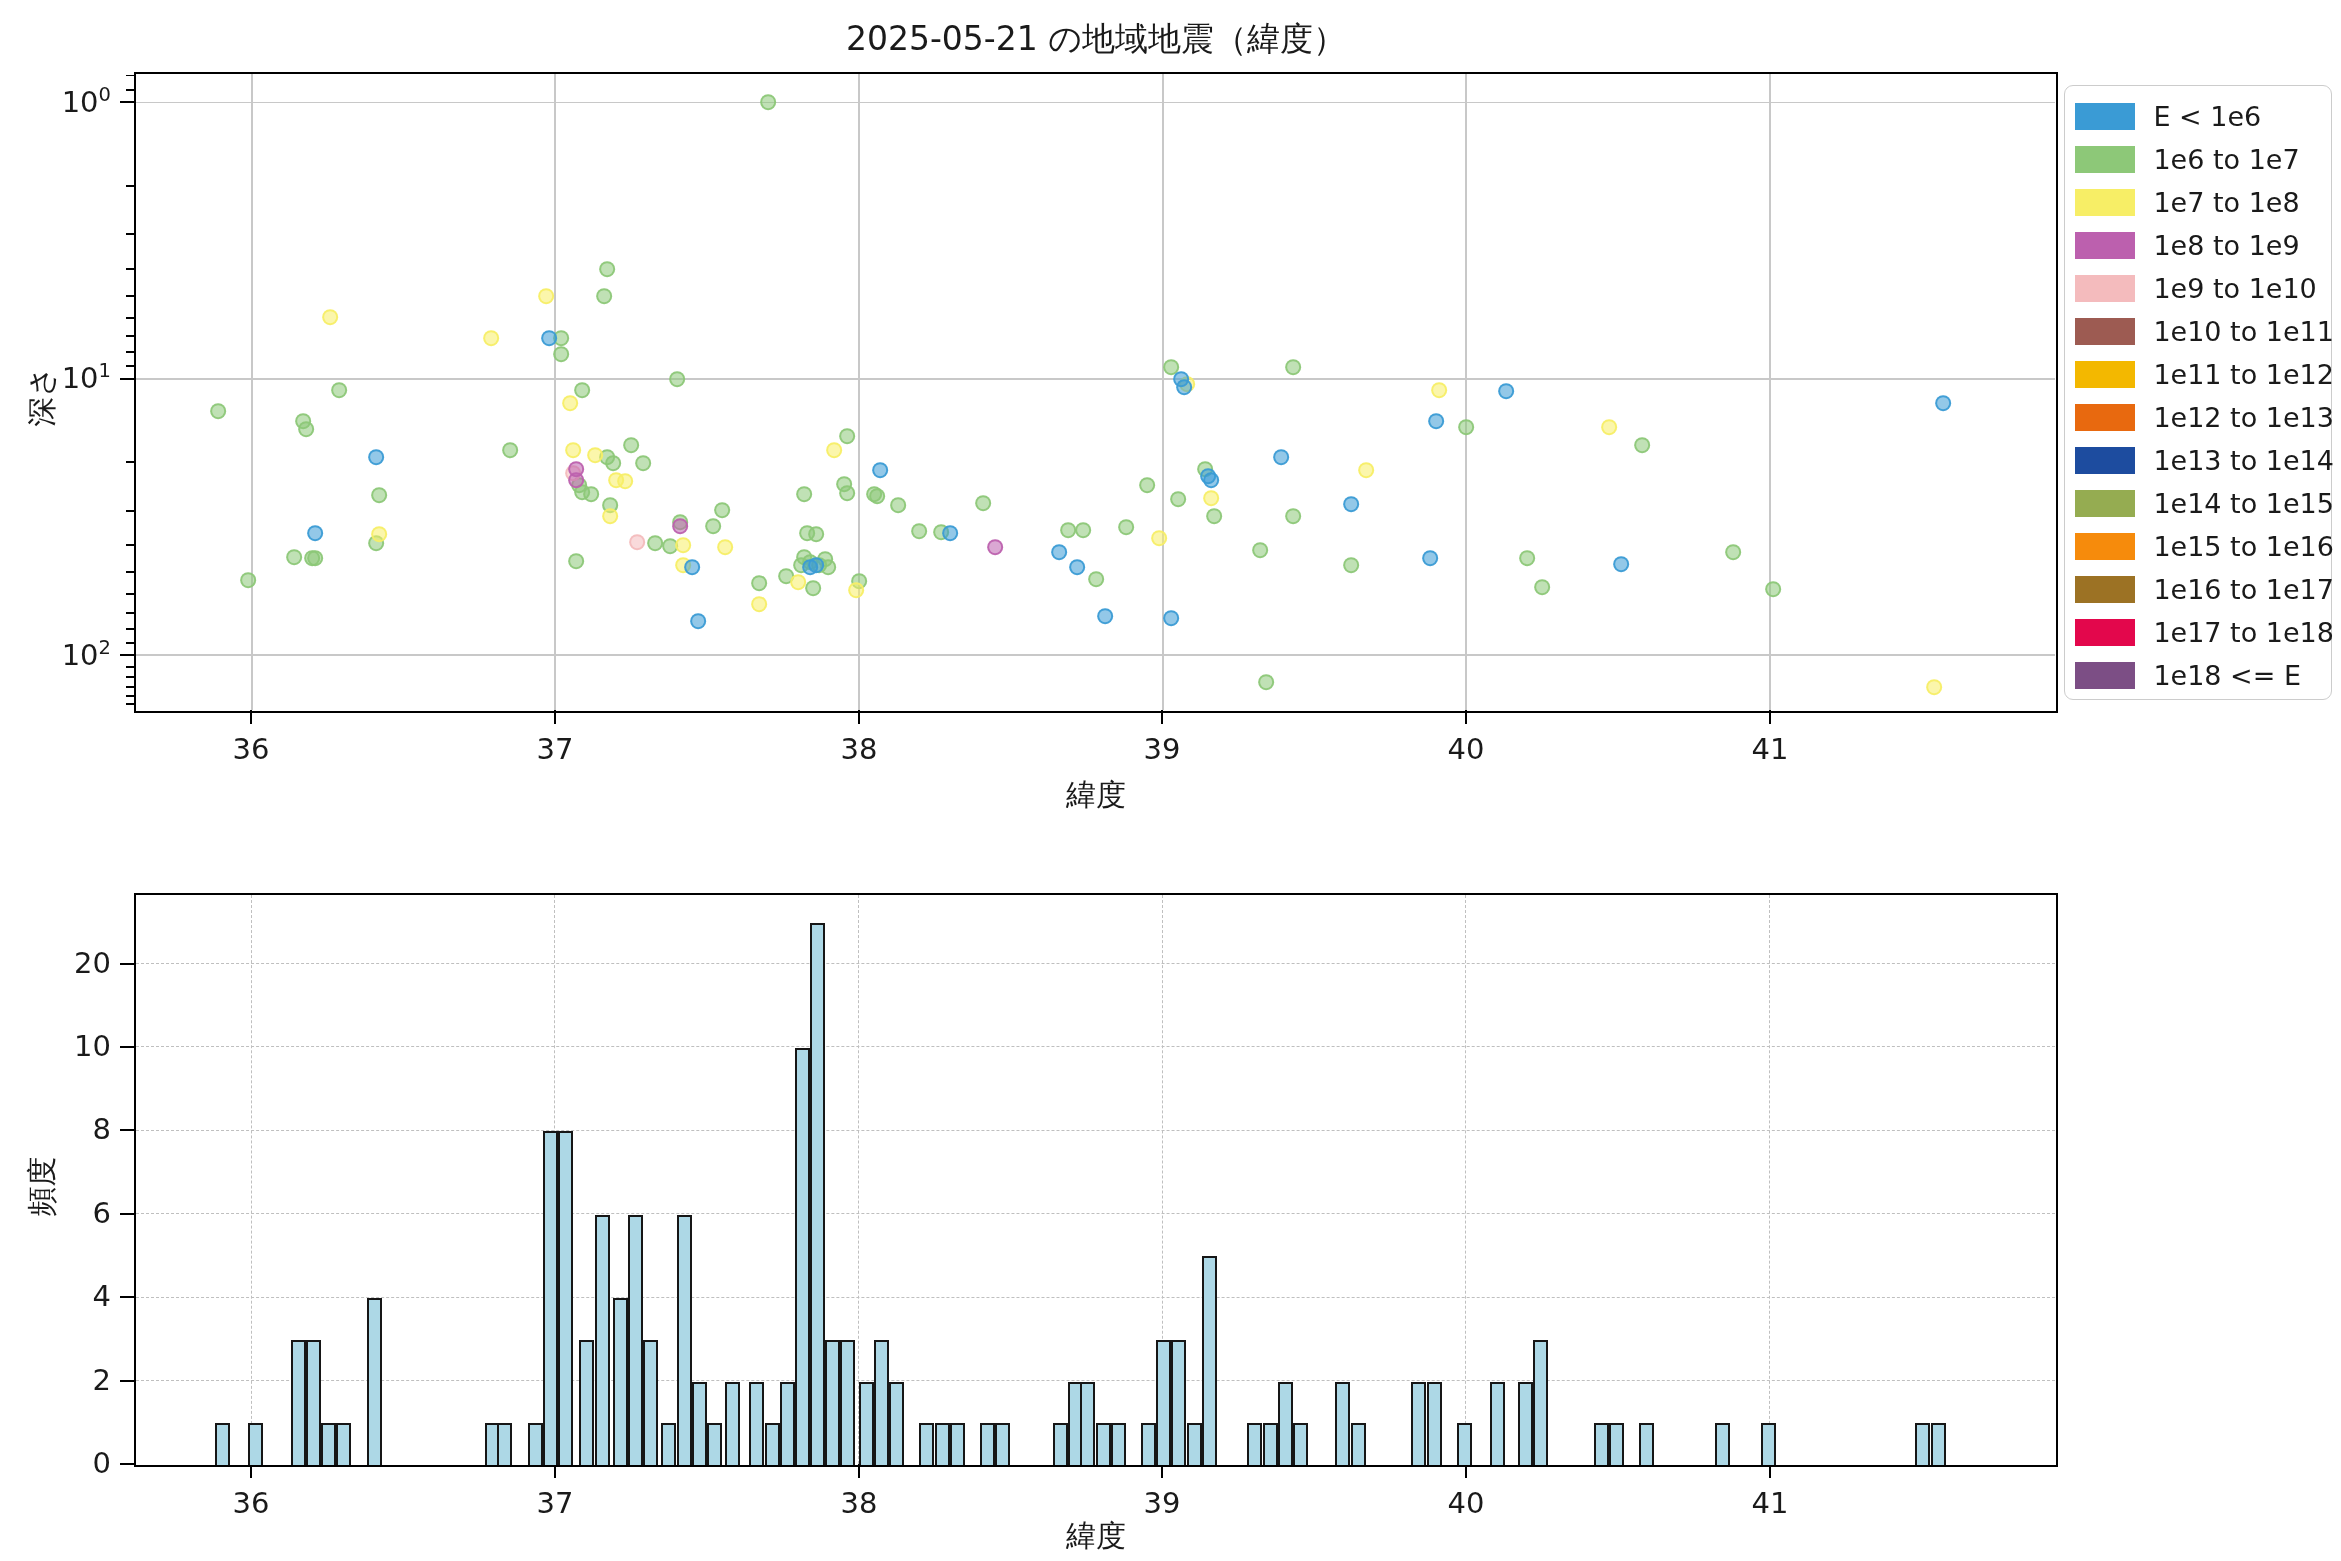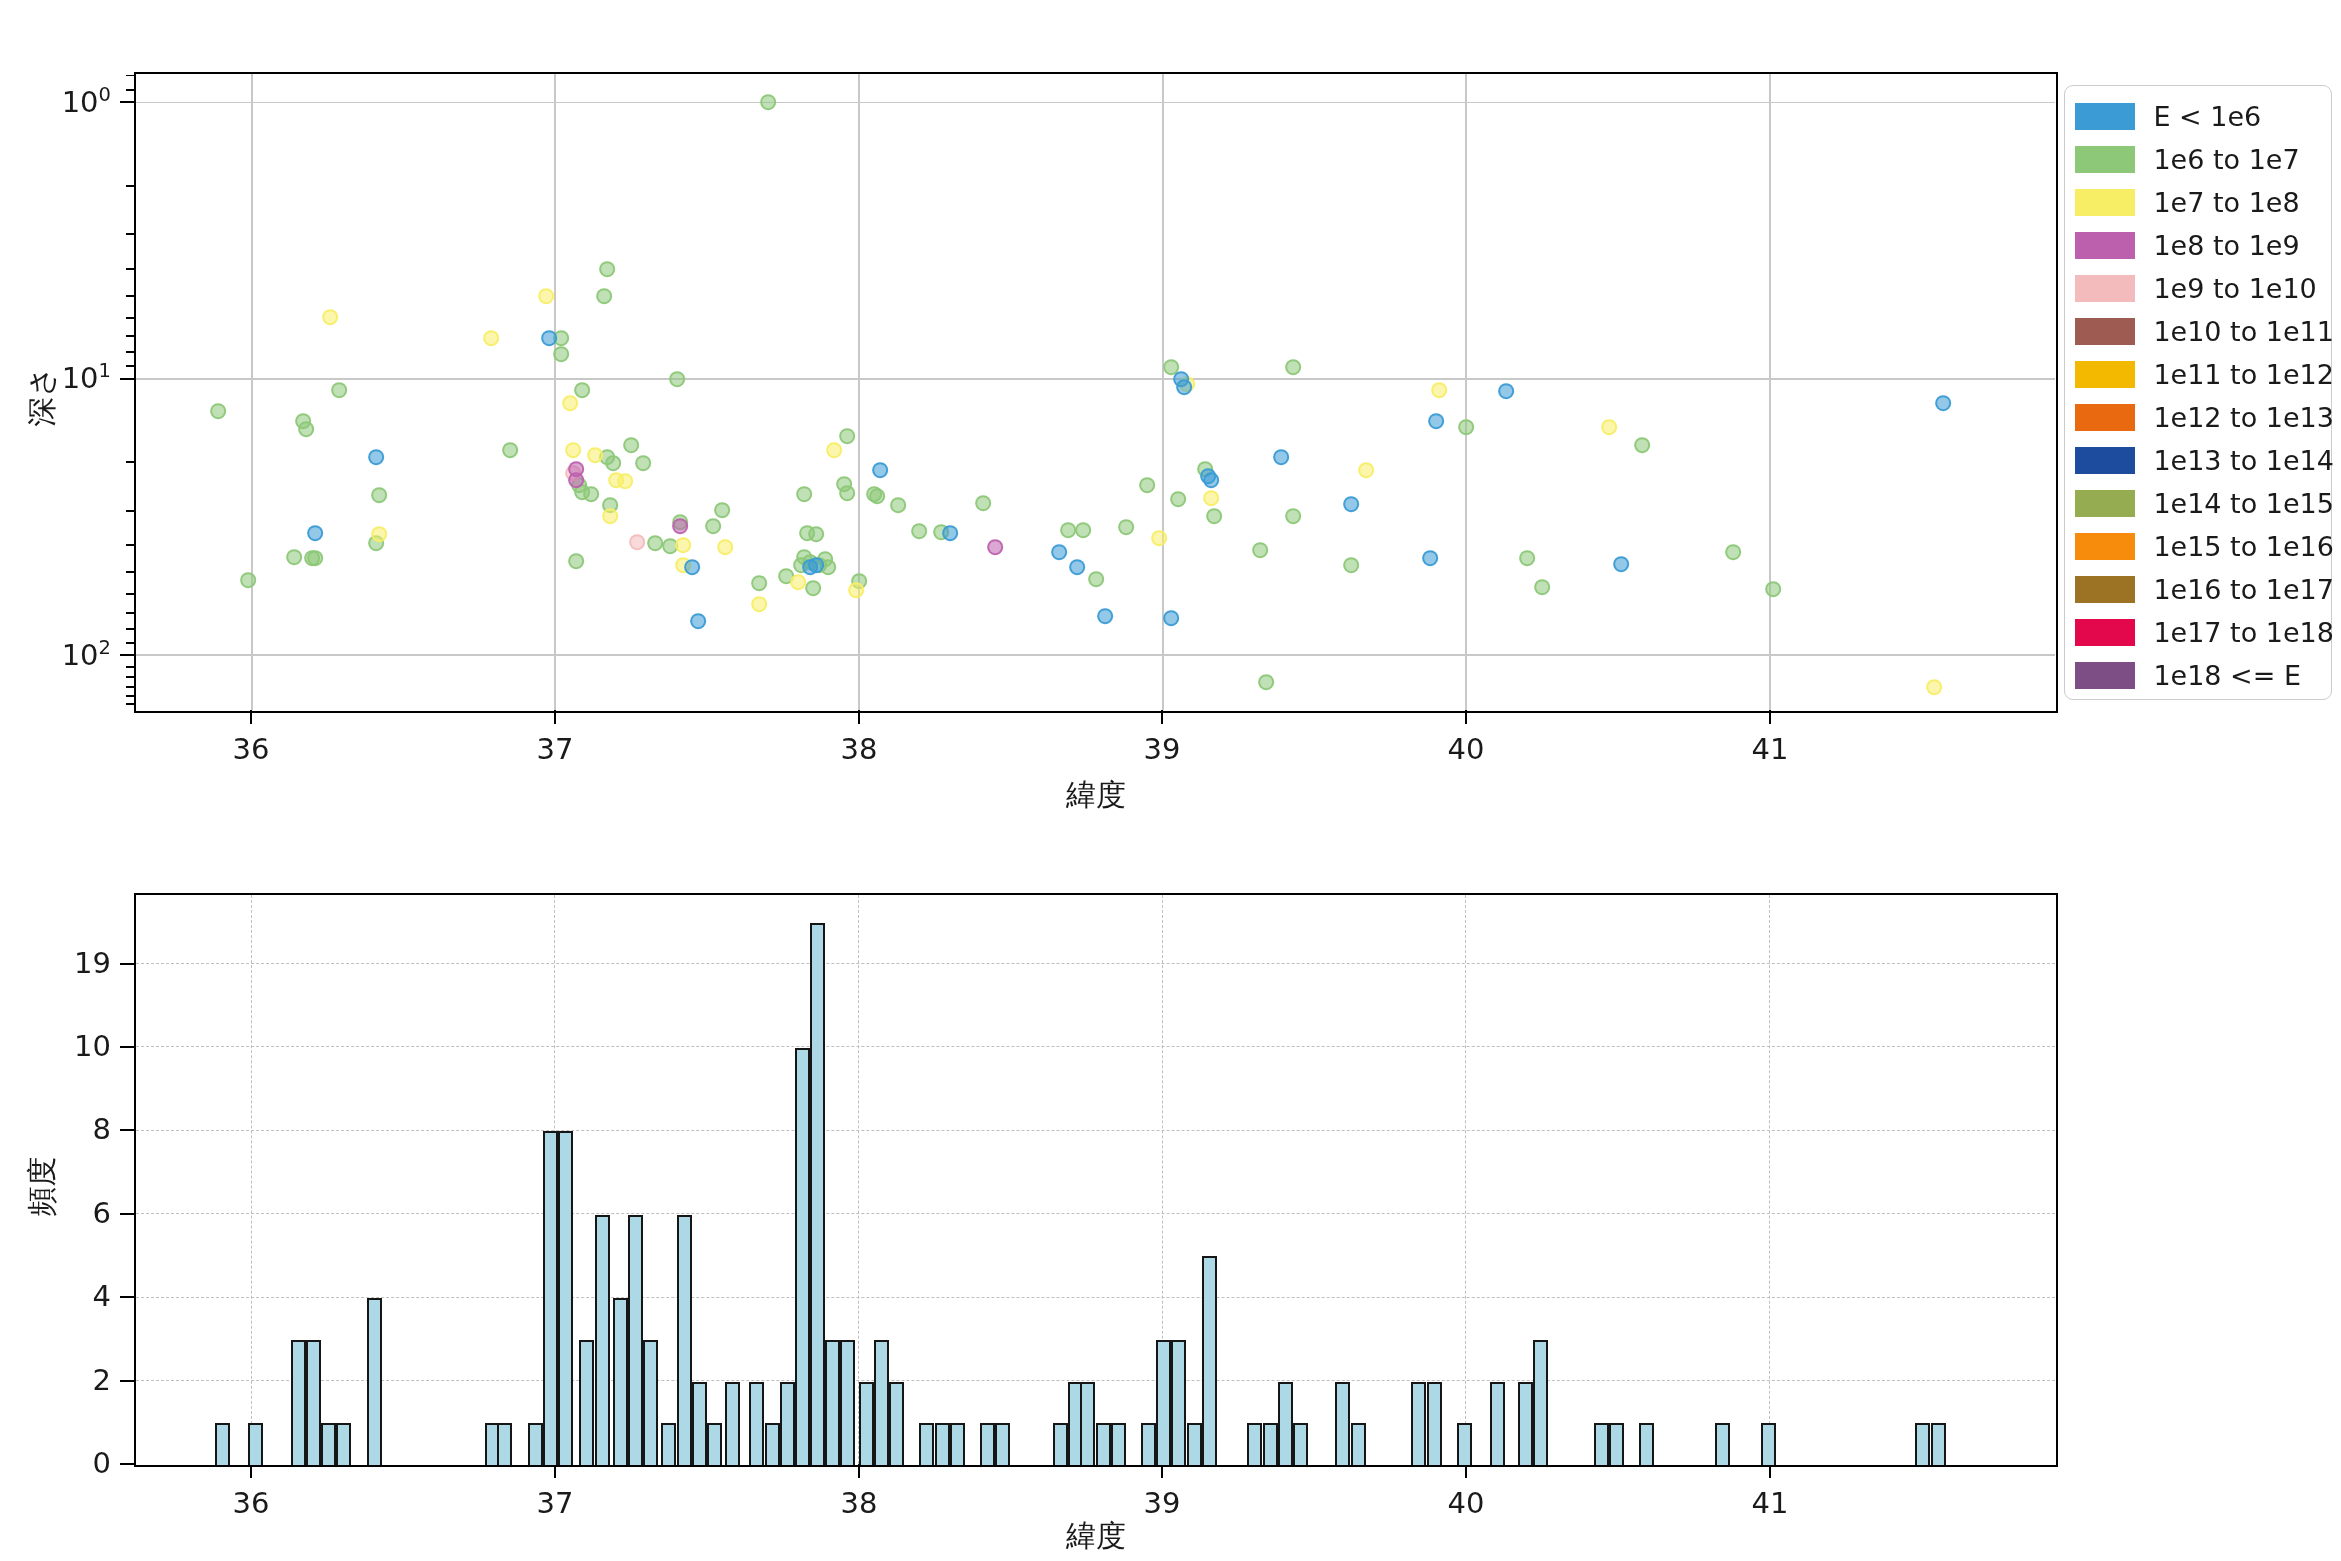--- a/index.html
+++ b/index.html
@@ -36,6 +36,7 @@
 <body>
 
 <div class="figure">
+  <div class="chart-title">2025-05-21 の地域地震（緯度）</div>
 
   <div class="axes" id="scatter-axes" style="left:134px;top:72px;width:1924px;height:641px;">
       <div class="gridline" style="left: 115px; top: 0px; width: 1.6px; height: 636px; background: rgb(200, 200, 200);"></div>

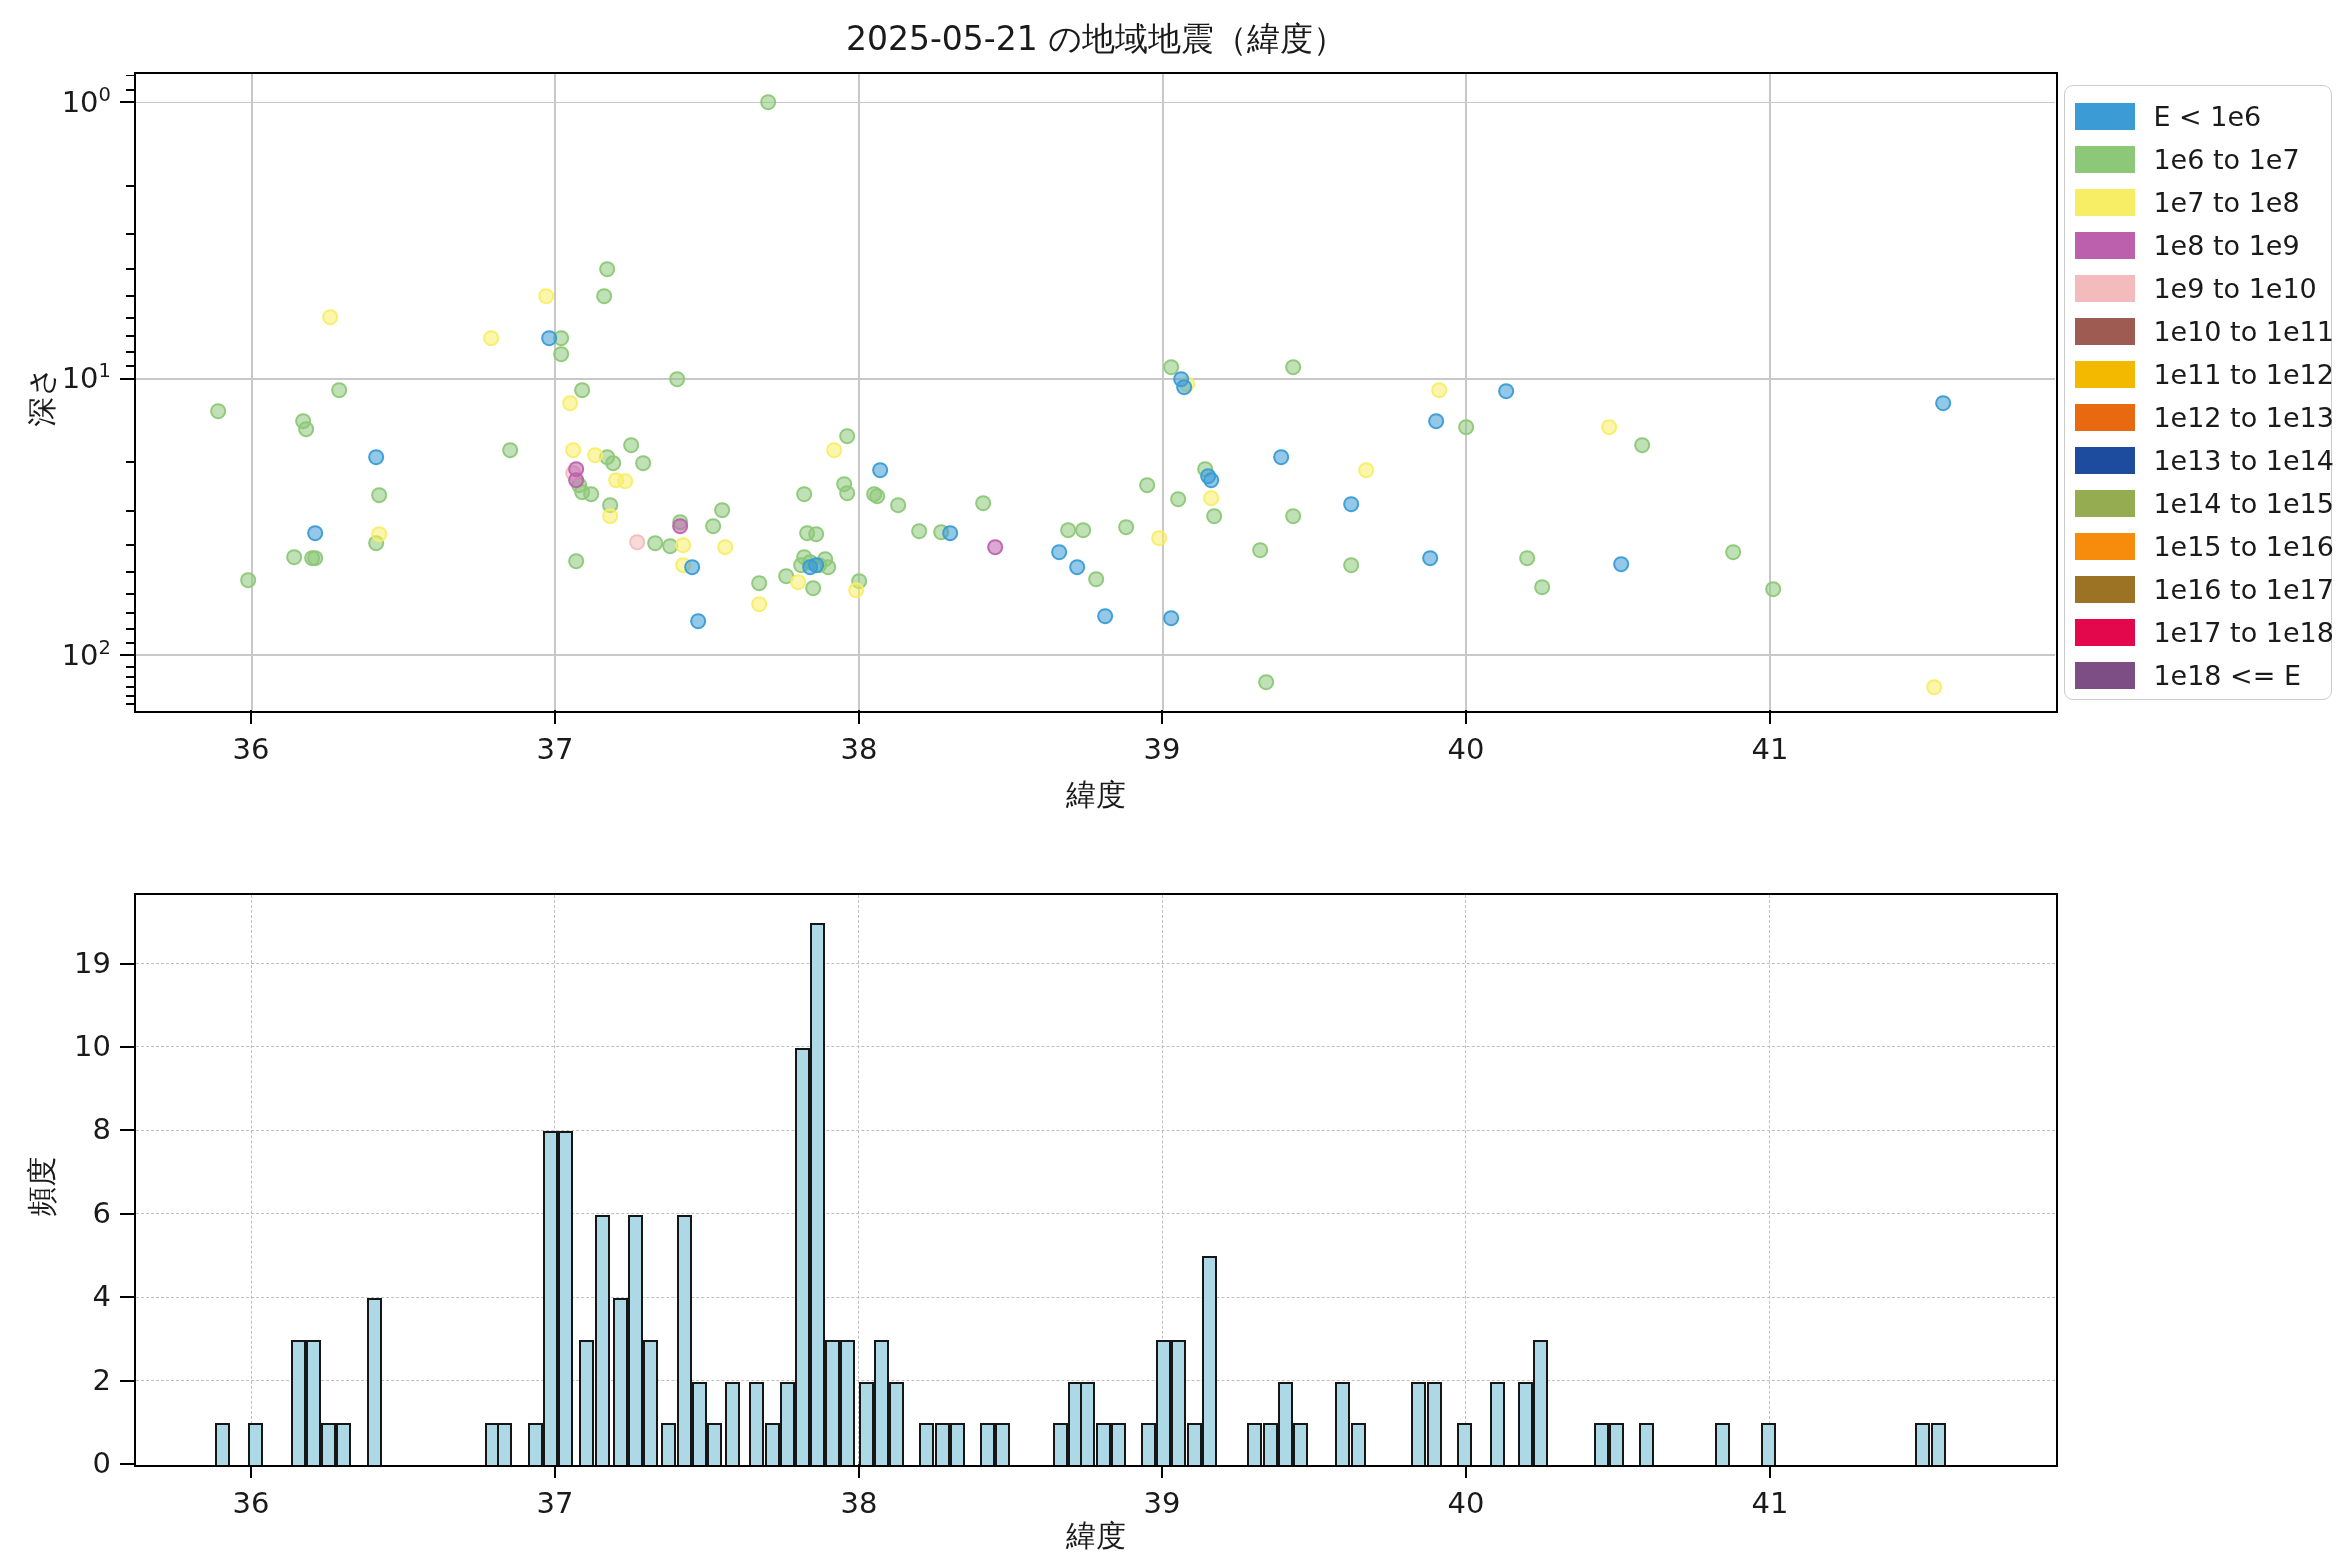--- a/index.html
+++ b/index.html
@@ -318,7 +318,7 @@
       <div class="tick" style="left: -16.3px; top: 151px; width: 14.3px; height: 2.3px;"></div>
       <div class="tick-label" style="left: -85px; top: 134px; width: 60px; text-align: right;">10</div>
       <div class="tick" style="left: -16.3px; top: 68px; width: 14.3px; height: 2.3px;"></div>
-      <div class="tick-label" style="left: -85px; top: 51px; width: 60px; text-align: right;">19</div>
+      <div class="tick-label" style="left: -85px; top: 51px; width: 60px; text-align: right;">20</div>
       <div class="bar" title="1" style="left: 79px; width: 15px; height: 42px; background: rgb(173, 216, 230); border-color: rgb(22, 22, 22);"></div>
       <div class="bar" title="1" style="left: 112px; width: 15px; height: 42px; background: rgb(173, 216, 230); border-color: rgb(22, 22, 22);"></div>
       <div class="bar" title="3" style="left: 155px; width: 15px; height: 125px; background: rgb(173, 216, 230); border-color: rgb(22, 22, 22);"></div>

